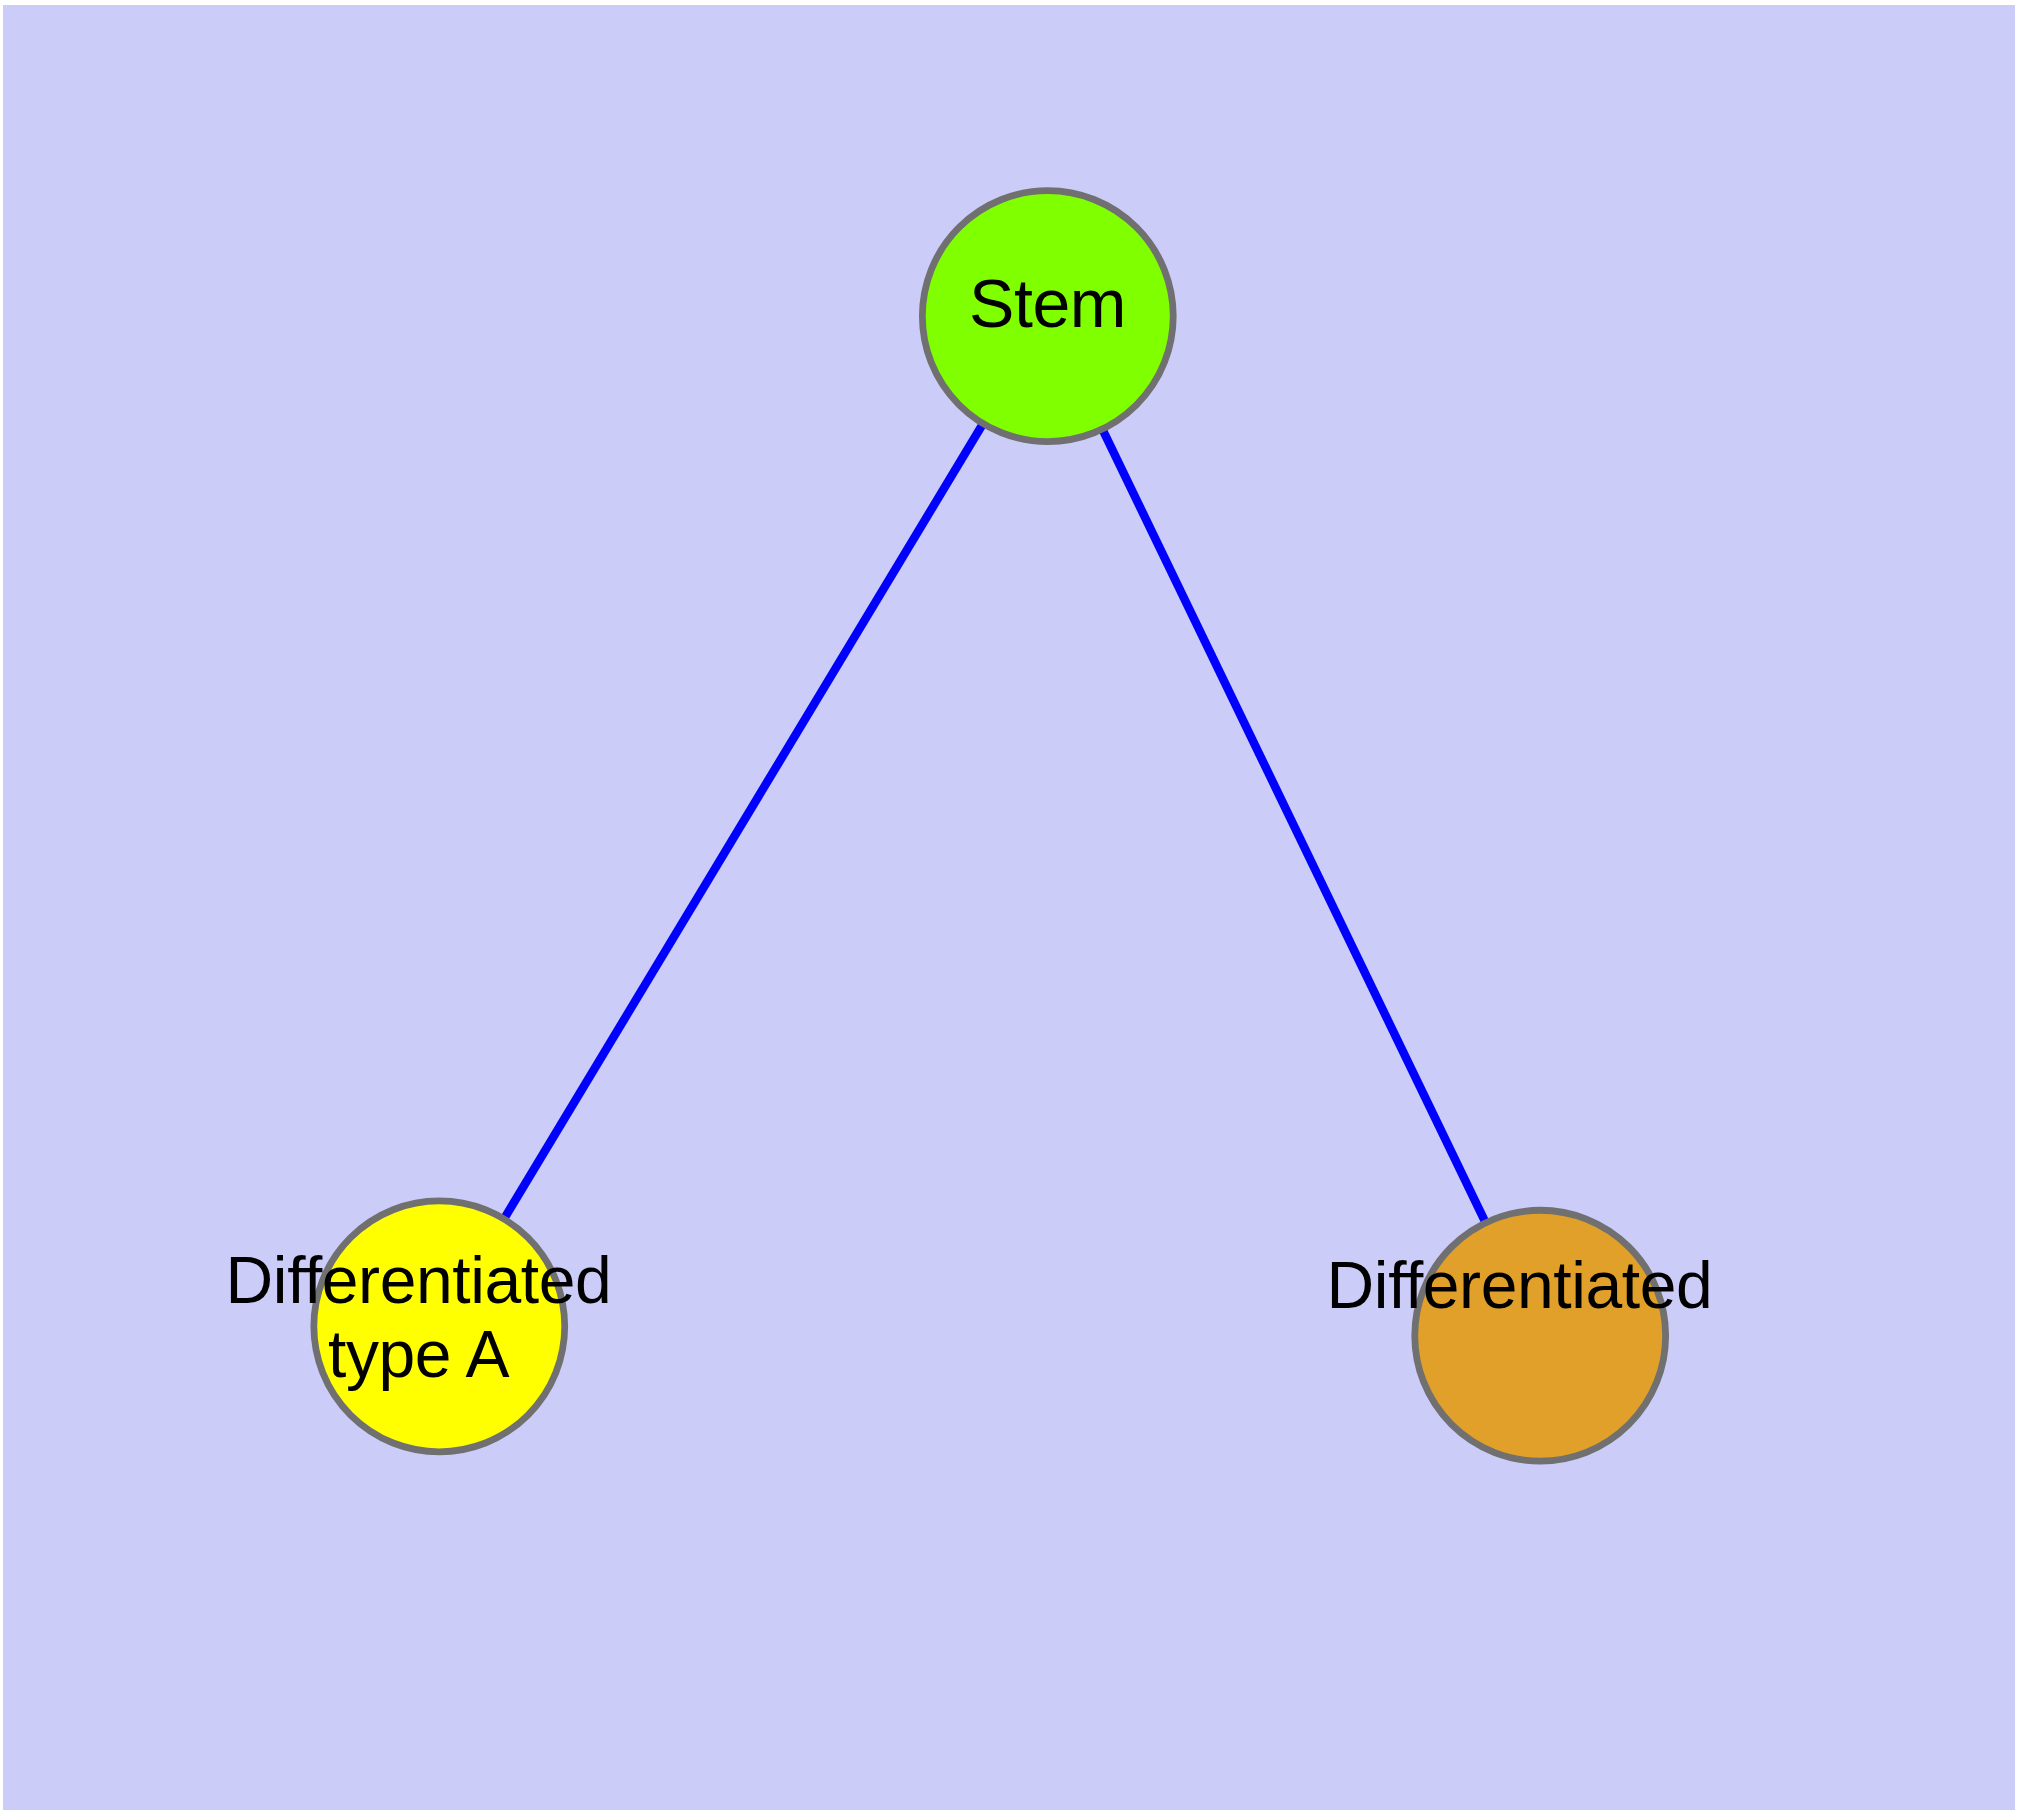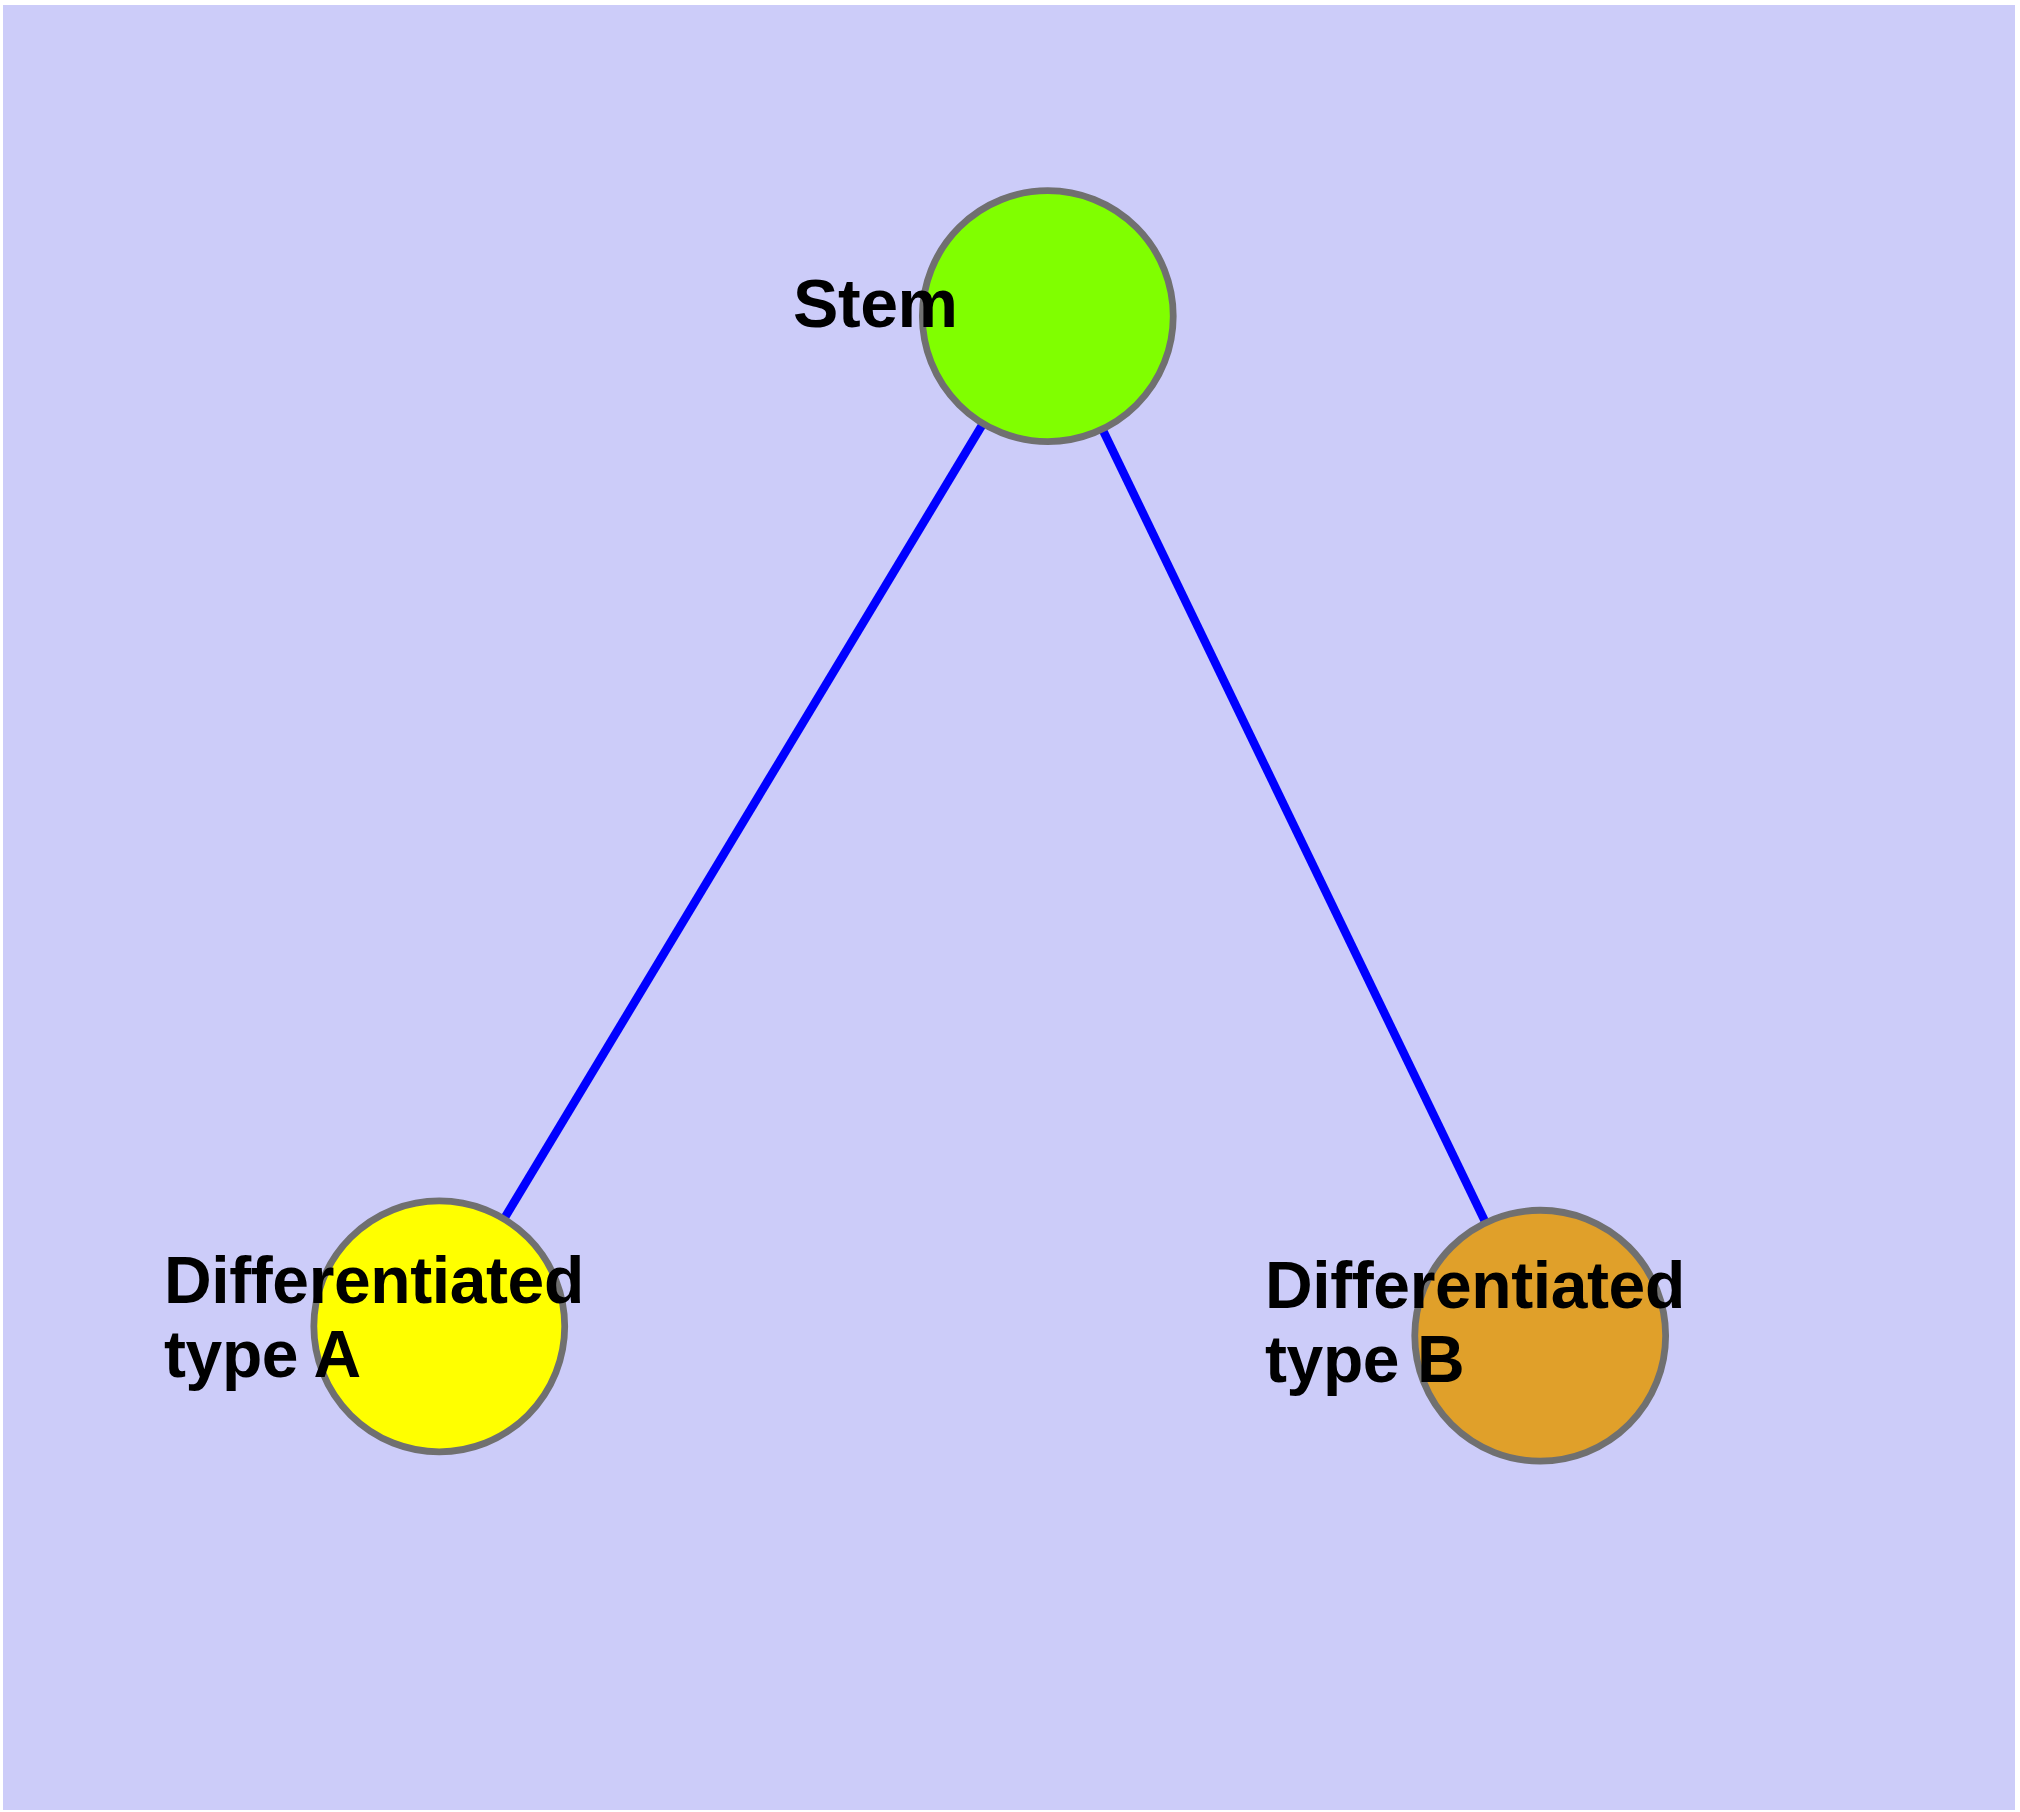--- a/index.html
+++ b/index.html
@@ -34,8 +34,8 @@
   .node-label {
     position: absolute;
     color: #000000;
-    font-weight: bold;
-    text-align: left;
+    font-weight: normal;
+    text-align: center;
     white-space: pre;
     line-height: 1.12;
     letter-spacing: -0.4px;

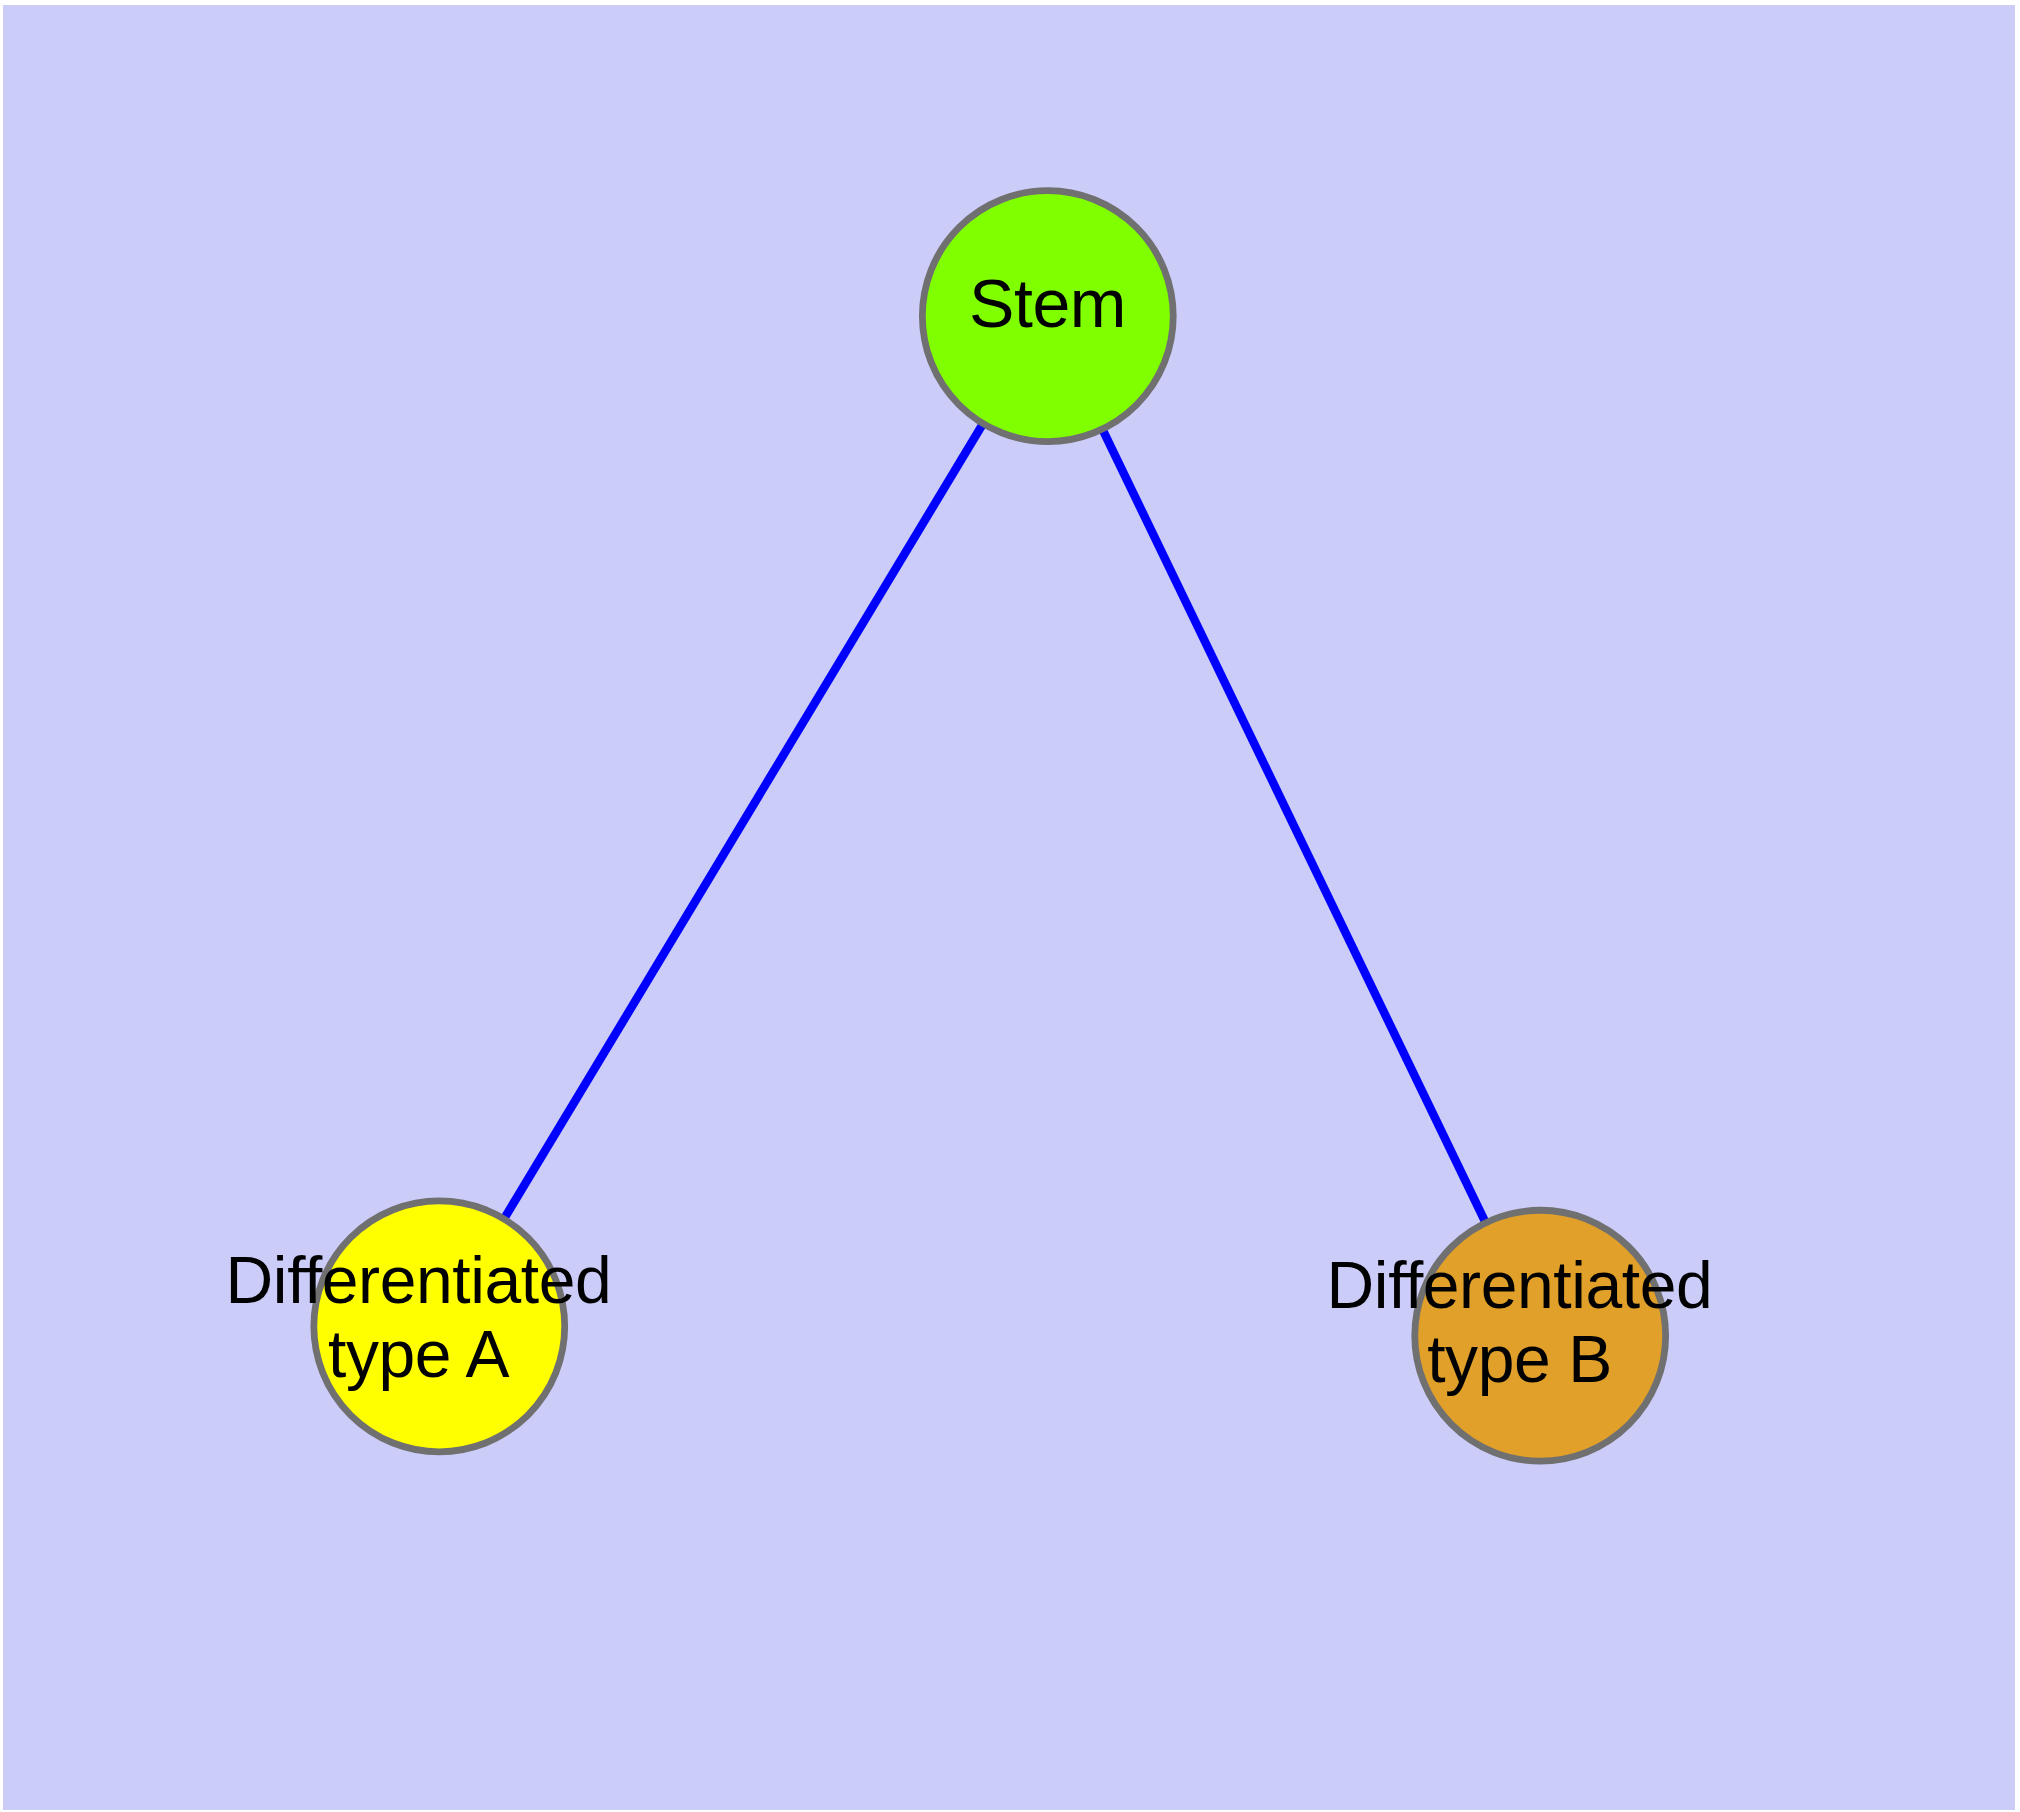--- a/index.html
+++ b/index.html
@@ -82,7 +82,7 @@
 
   <div class="node-label" id="label-diff-a"><span>Differentiated</span><br><span>type A</span></div>
 
-  <div class="node-label" id="label-diff-b"><span>Differentiated</span><br><span>type B</span></div>
+  <div class="node-label" id="label-diff-b"><span>Differentiated</span><br></div>
 </div>
 
 

